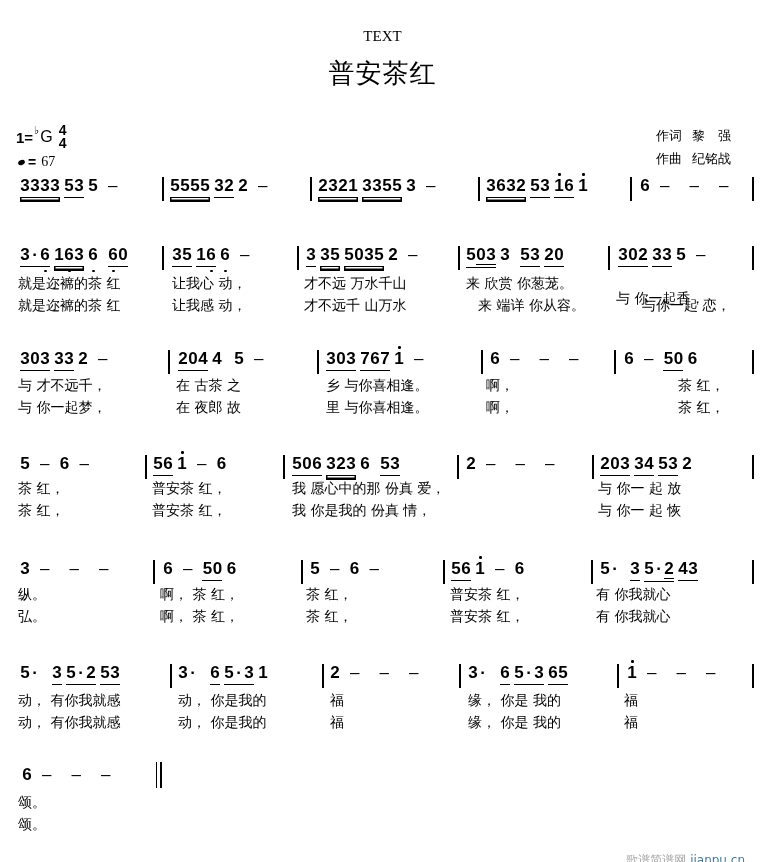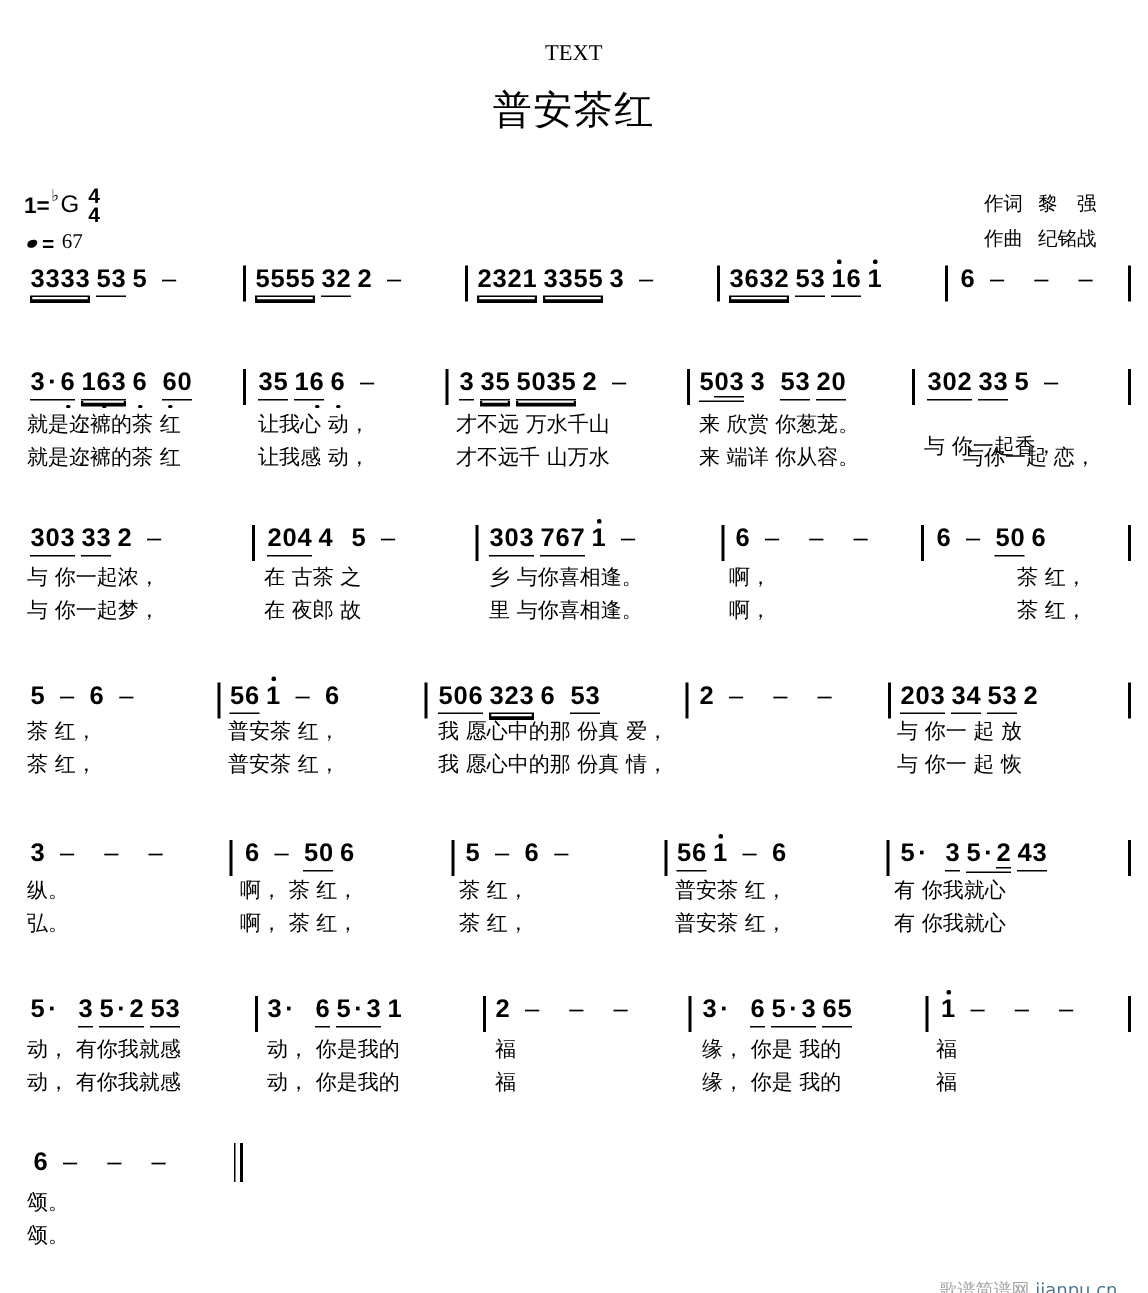--- a/index.html
+++ b/index.html
@@ -229,7 +229,7 @@
     </div>
   </div>
   <div class="lyr" style="left:466px;top:29px">来 欣赏 你葱茏。</div>
-  <div class="lyr" style="left:466px;top:51px">来 端详 你从容。</div>
+  <div class="lyr" style="left:478px;top:51px">来 端详 你从容。</div>
   <div class="bar" style="left:608px;top:0"></div>
   <div class="measure" style="left:618px">
     <div class="nrow">

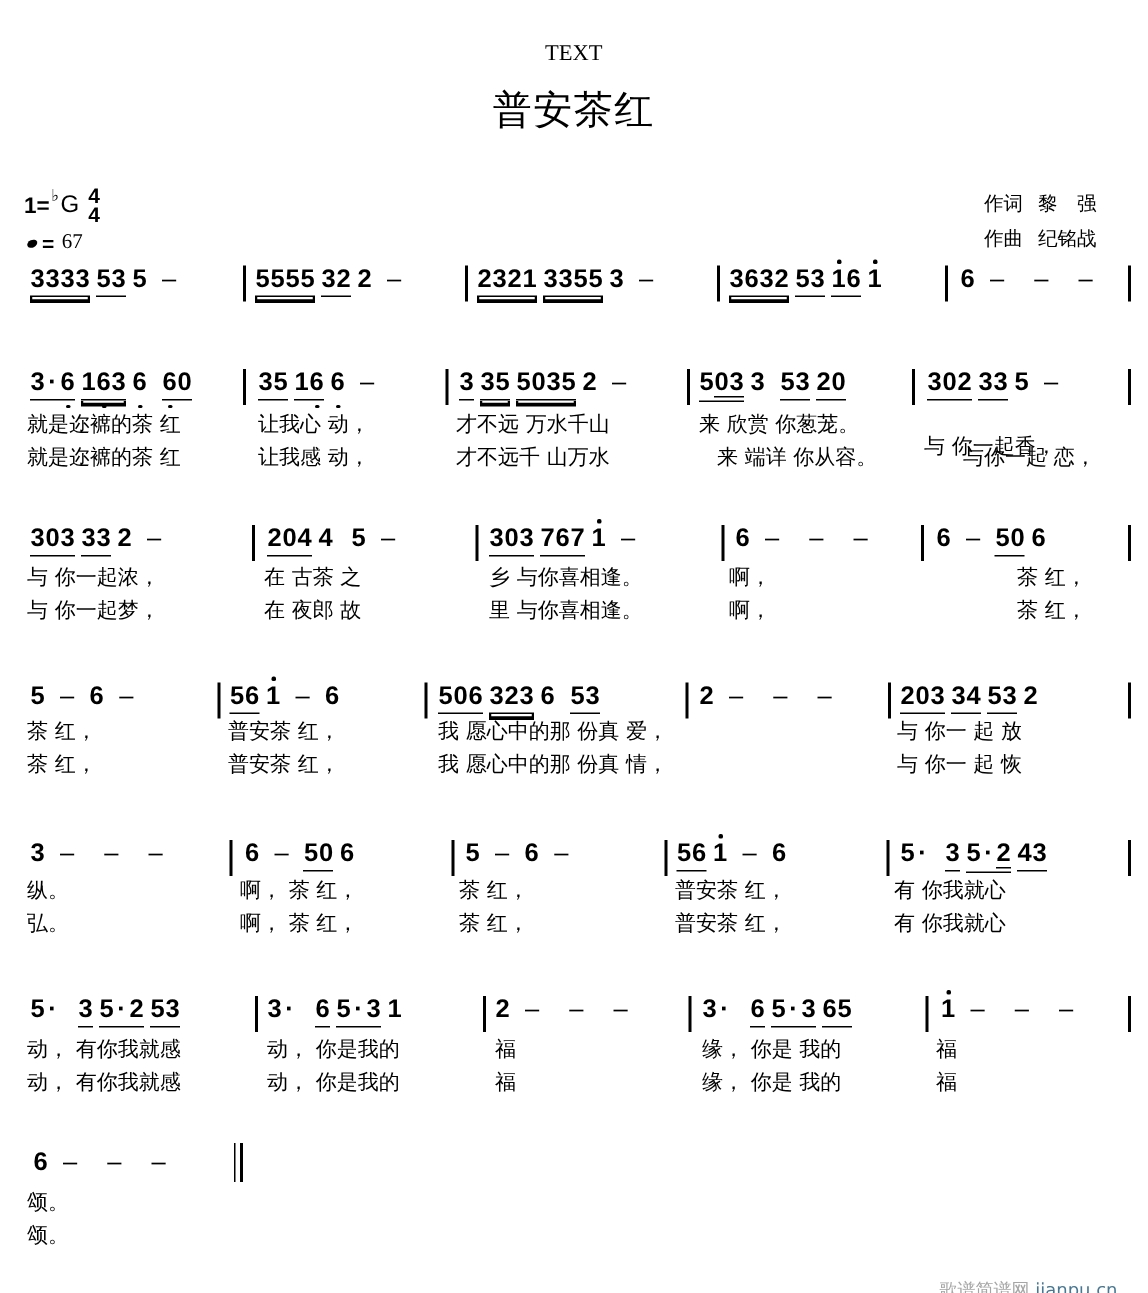--- a/index.html
+++ b/index.html
@@ -267,7 +267,7 @@
         <span class="dash">–</span>
     </div>
   </div>
-  <div class="lyr" style="left:18px;top:27px">与 你一起浓，</div>
+  <div class="lyr" style="left:18px;top:27px">与 才不远千，</div>
   <div class="lyr" style="left:18px;top:49px">与 你一起梦，</div>
   <div class="bar" style="left:168px;top:0"></div>
   <div class="measure" style="left:178px">

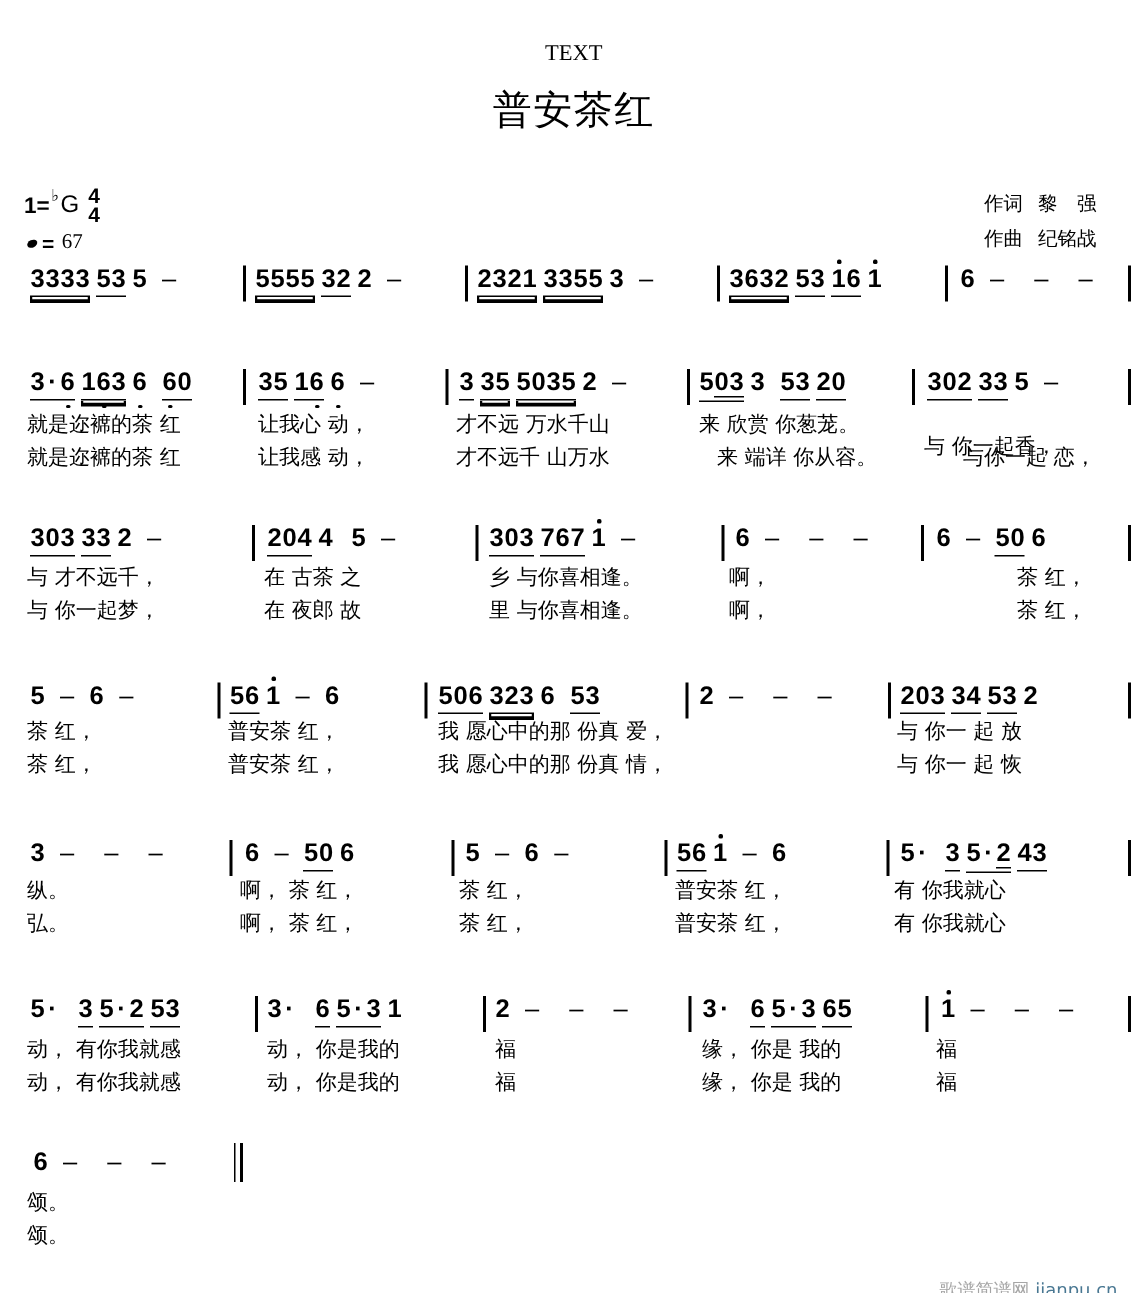--- a/index.html
+++ b/index.html
@@ -378,7 +378,7 @@
     </div>
   </div>
   <div class="lyr" style="left:292px;top:25px">我 愿心中的那 份真 爱，</div>
-  <div class="lyr" style="left:292px;top:47px">我 愿心中的那 份真 情，</div>
+  <div class="lyr" style="left:292px;top:47px">我 你是我的 份真 情，</div>
   <div class="bar" style="left:457px;top:0"></div>
   <div class="measure" style="left:466px">
     <div class="nrow">

